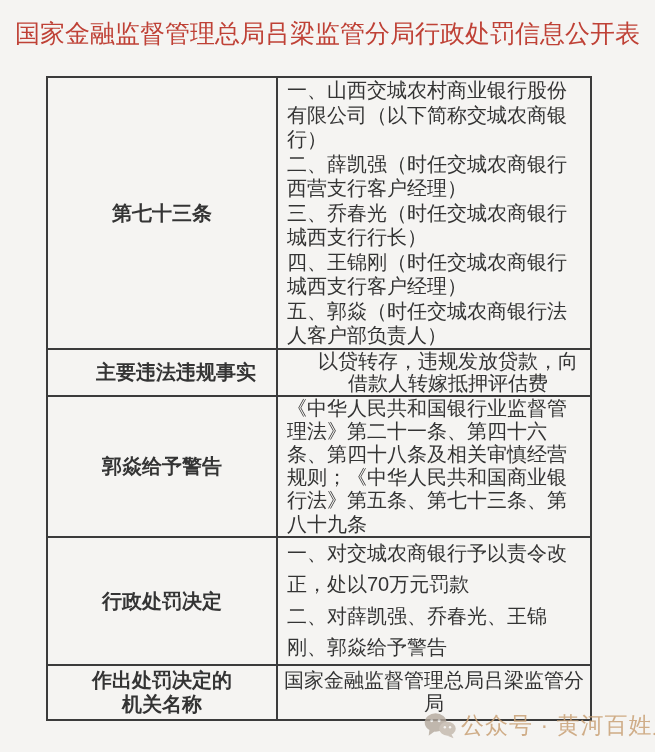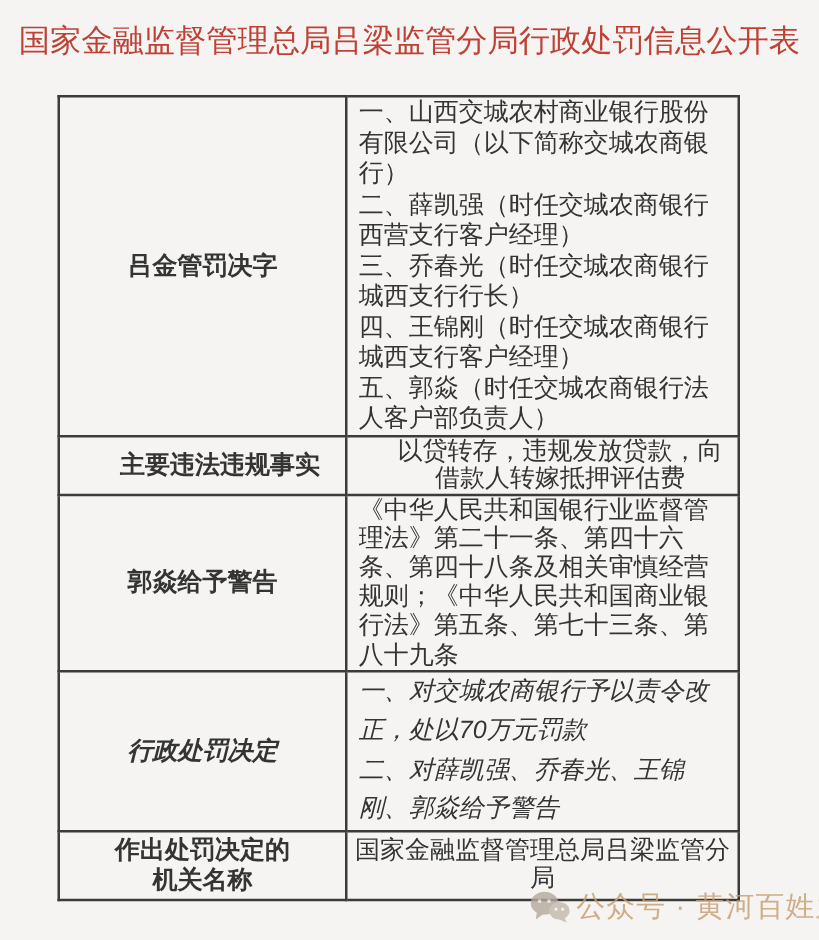--- a/index.html
+++ b/index.html
@@ -91,7 +91,7 @@
     </colgroup>
   <tbody>
     <tr class="r1">
-      <td class="lbl">吕金管罚决字</td>
+      <td class="lbl">第七十三条</td>
       <td class="val">一、山西交城农村商业银行股份有限公司（以下简称交城农商银行）
 二、薛凯强（时任交城农商银行西营支行客户经理）
 三、乔春光（时任交城农商银行城西支行行长）

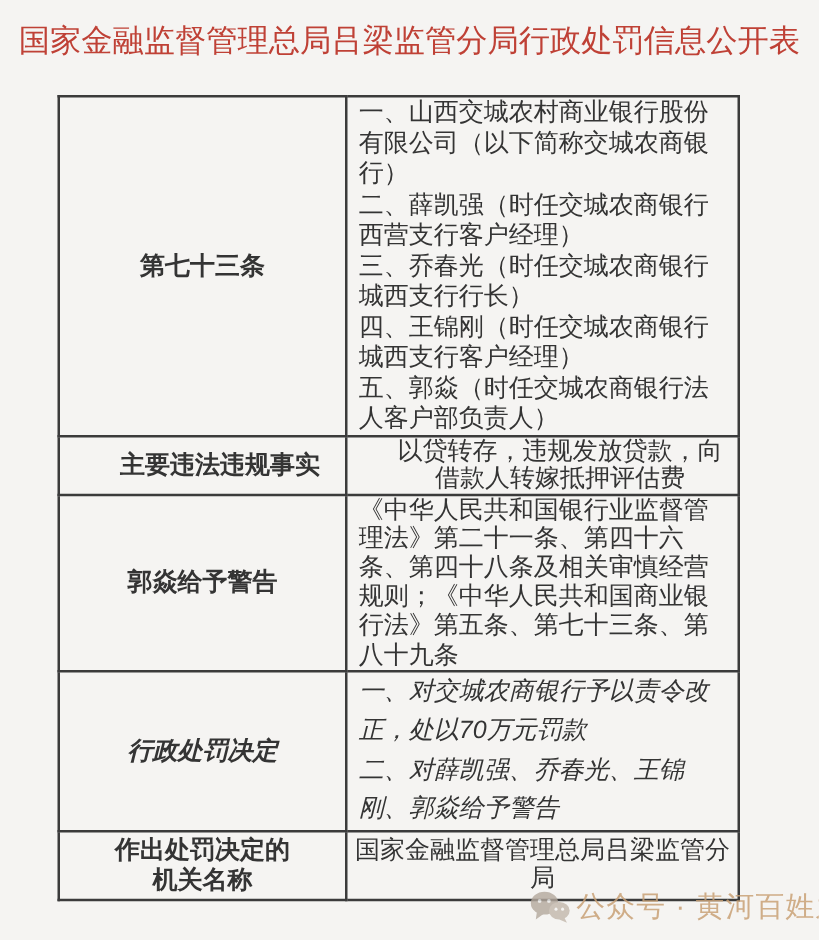--- a/index.html
+++ b/index.html
@@ -57,7 +57,7 @@
   tr.r2 td.val{line-height:22px;text-align:center;}
   tr.r3 td{height:116px;}
   tr.r3 td.val{line-height:23.2px;}
-  tr.r4 td{height:125px;font-style:italic;}
+  tr.r4 td{height:125px;}
   tr.r4 td.val{line-height:31.5px;}
   tr.r5 td{height:53px;}
   tr.r5 td.val{line-height:23px;}

